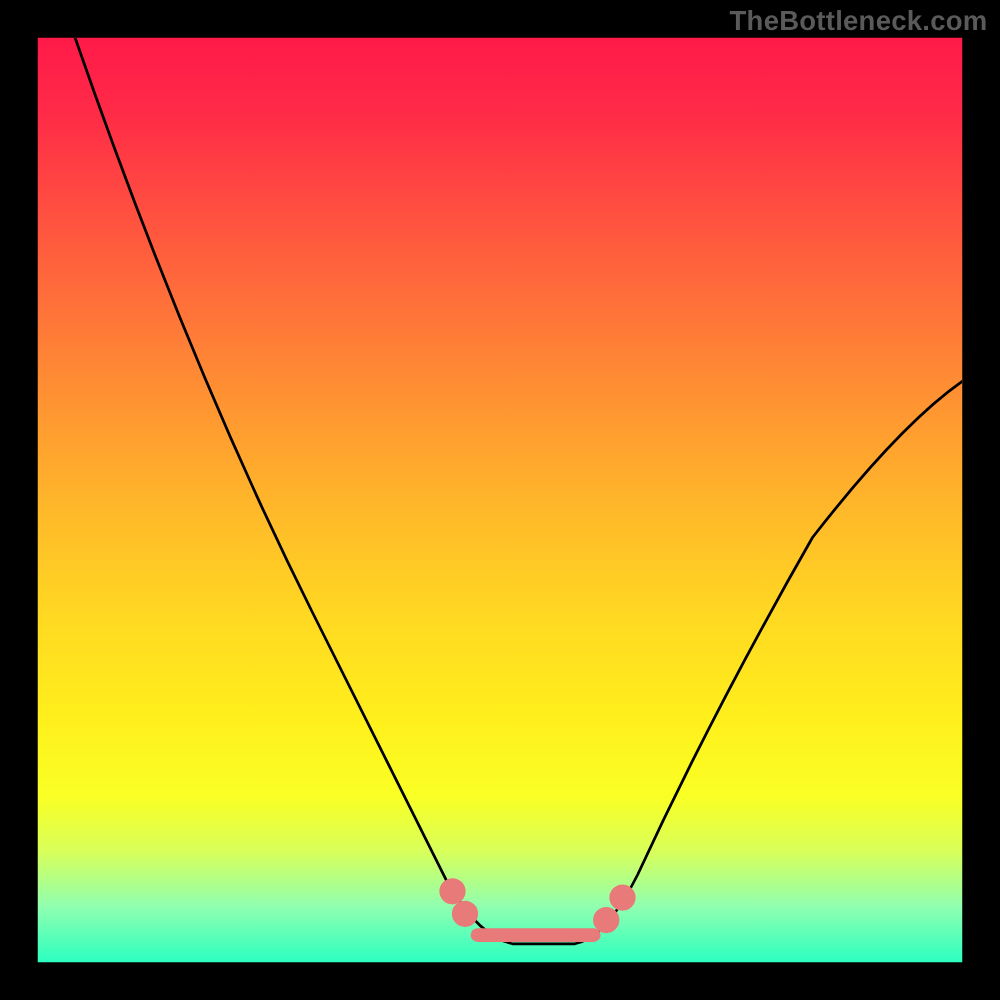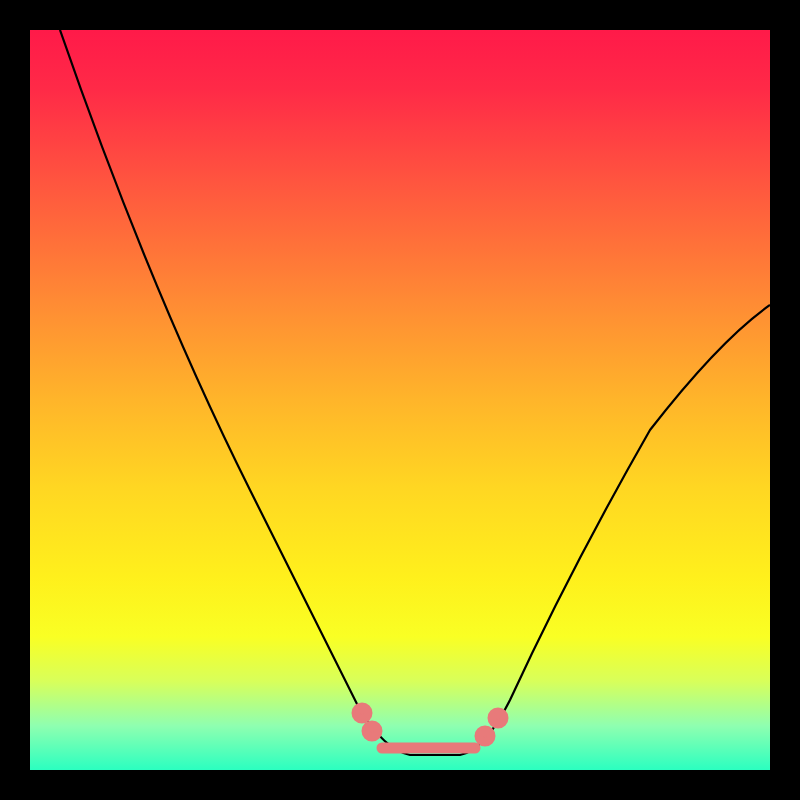--- a/index.html
+++ b/index.html
@@ -63,6 +63,7 @@
 <body>
 
 <div class="frame">
+  <div class="watermark">TheBottleneck.com</div>
 
   <div class="plot-area">
     <div class="gradient"></div>

